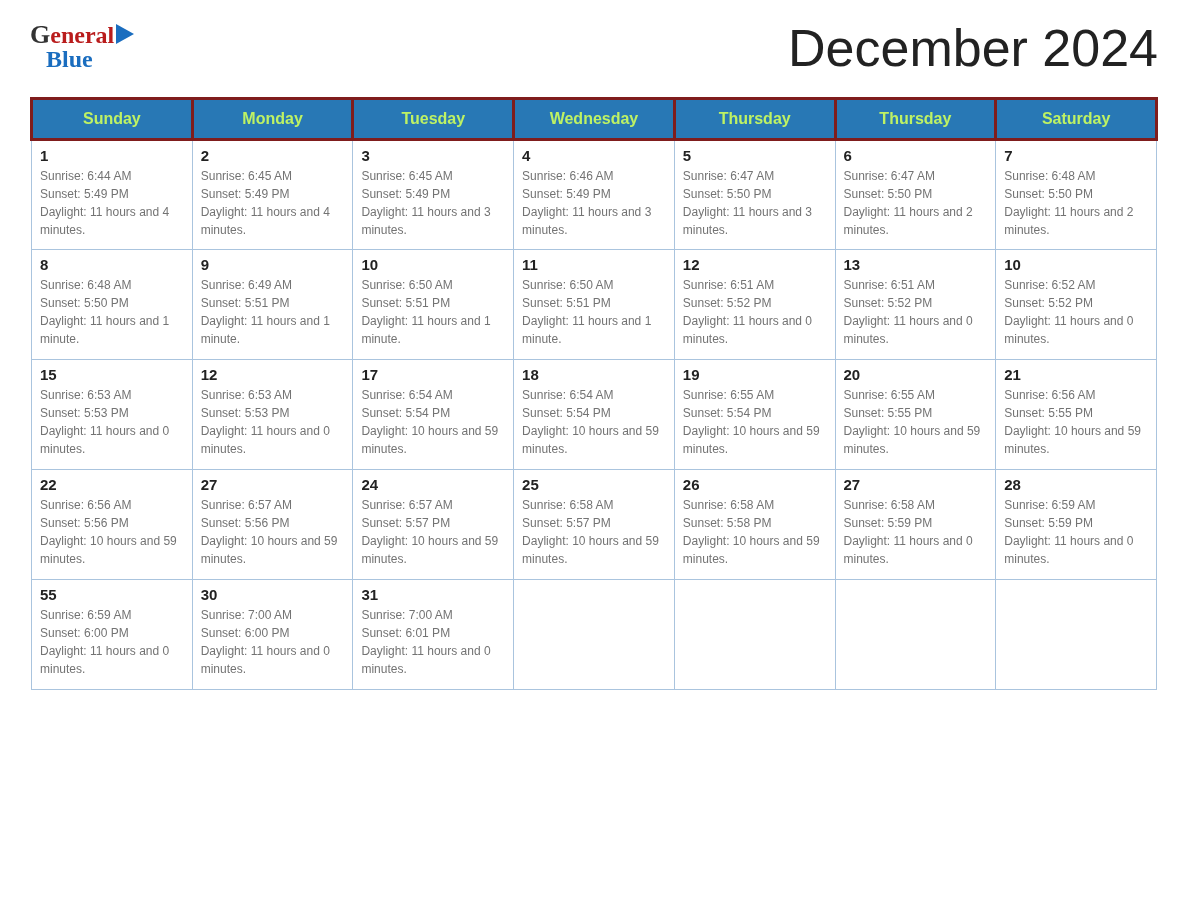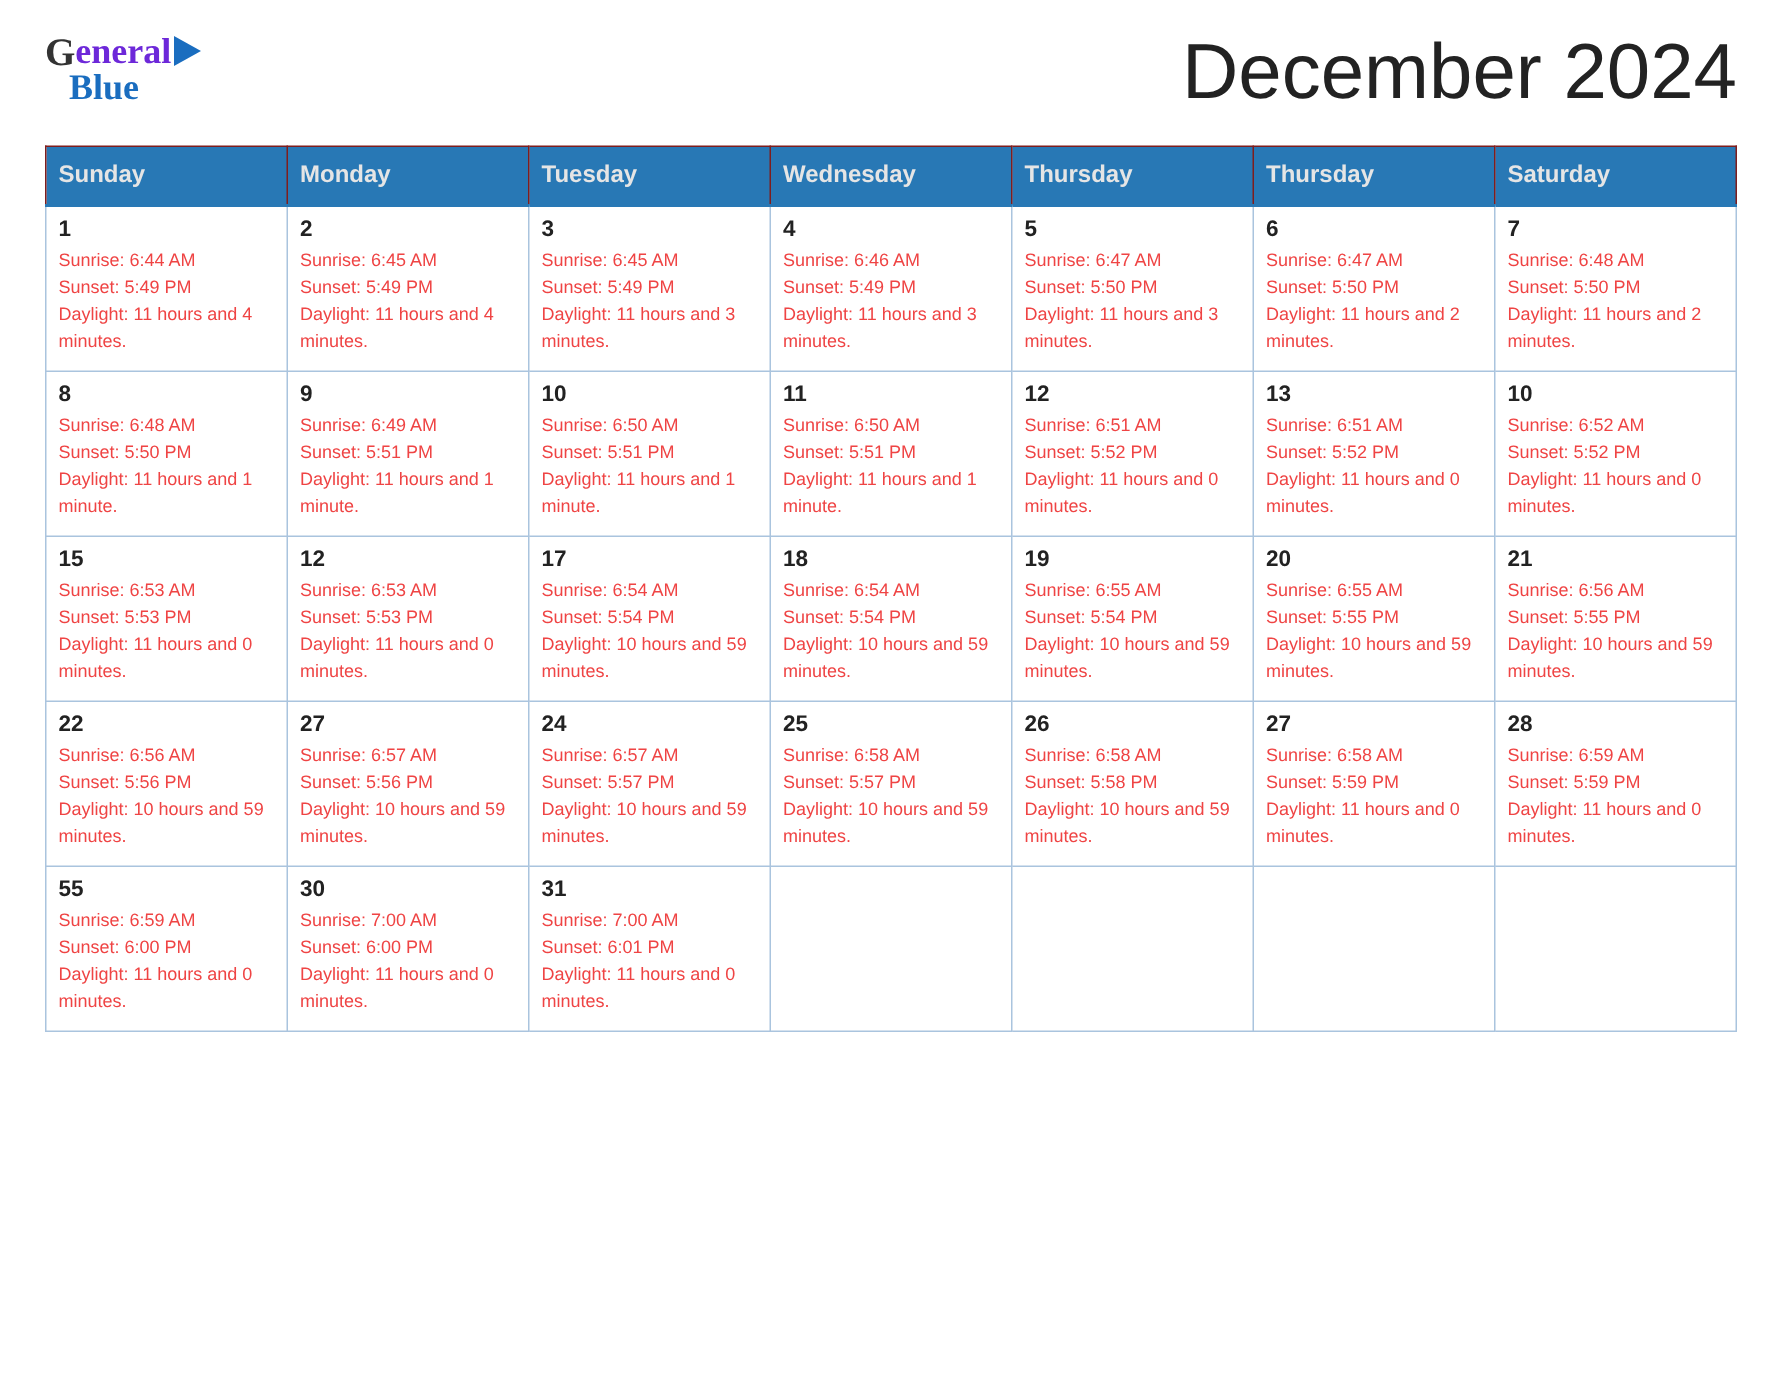--- a/index.html
+++ b/index.html
@@ -92,7 +92,7 @@
     .logo-eneral {
       font-size: 24px;
       font-weight: bold;
-      color: #6d28d9;
+      color: #b91c1c;
       font-family: Georgia, serif;
     }
     .logo-arrow {

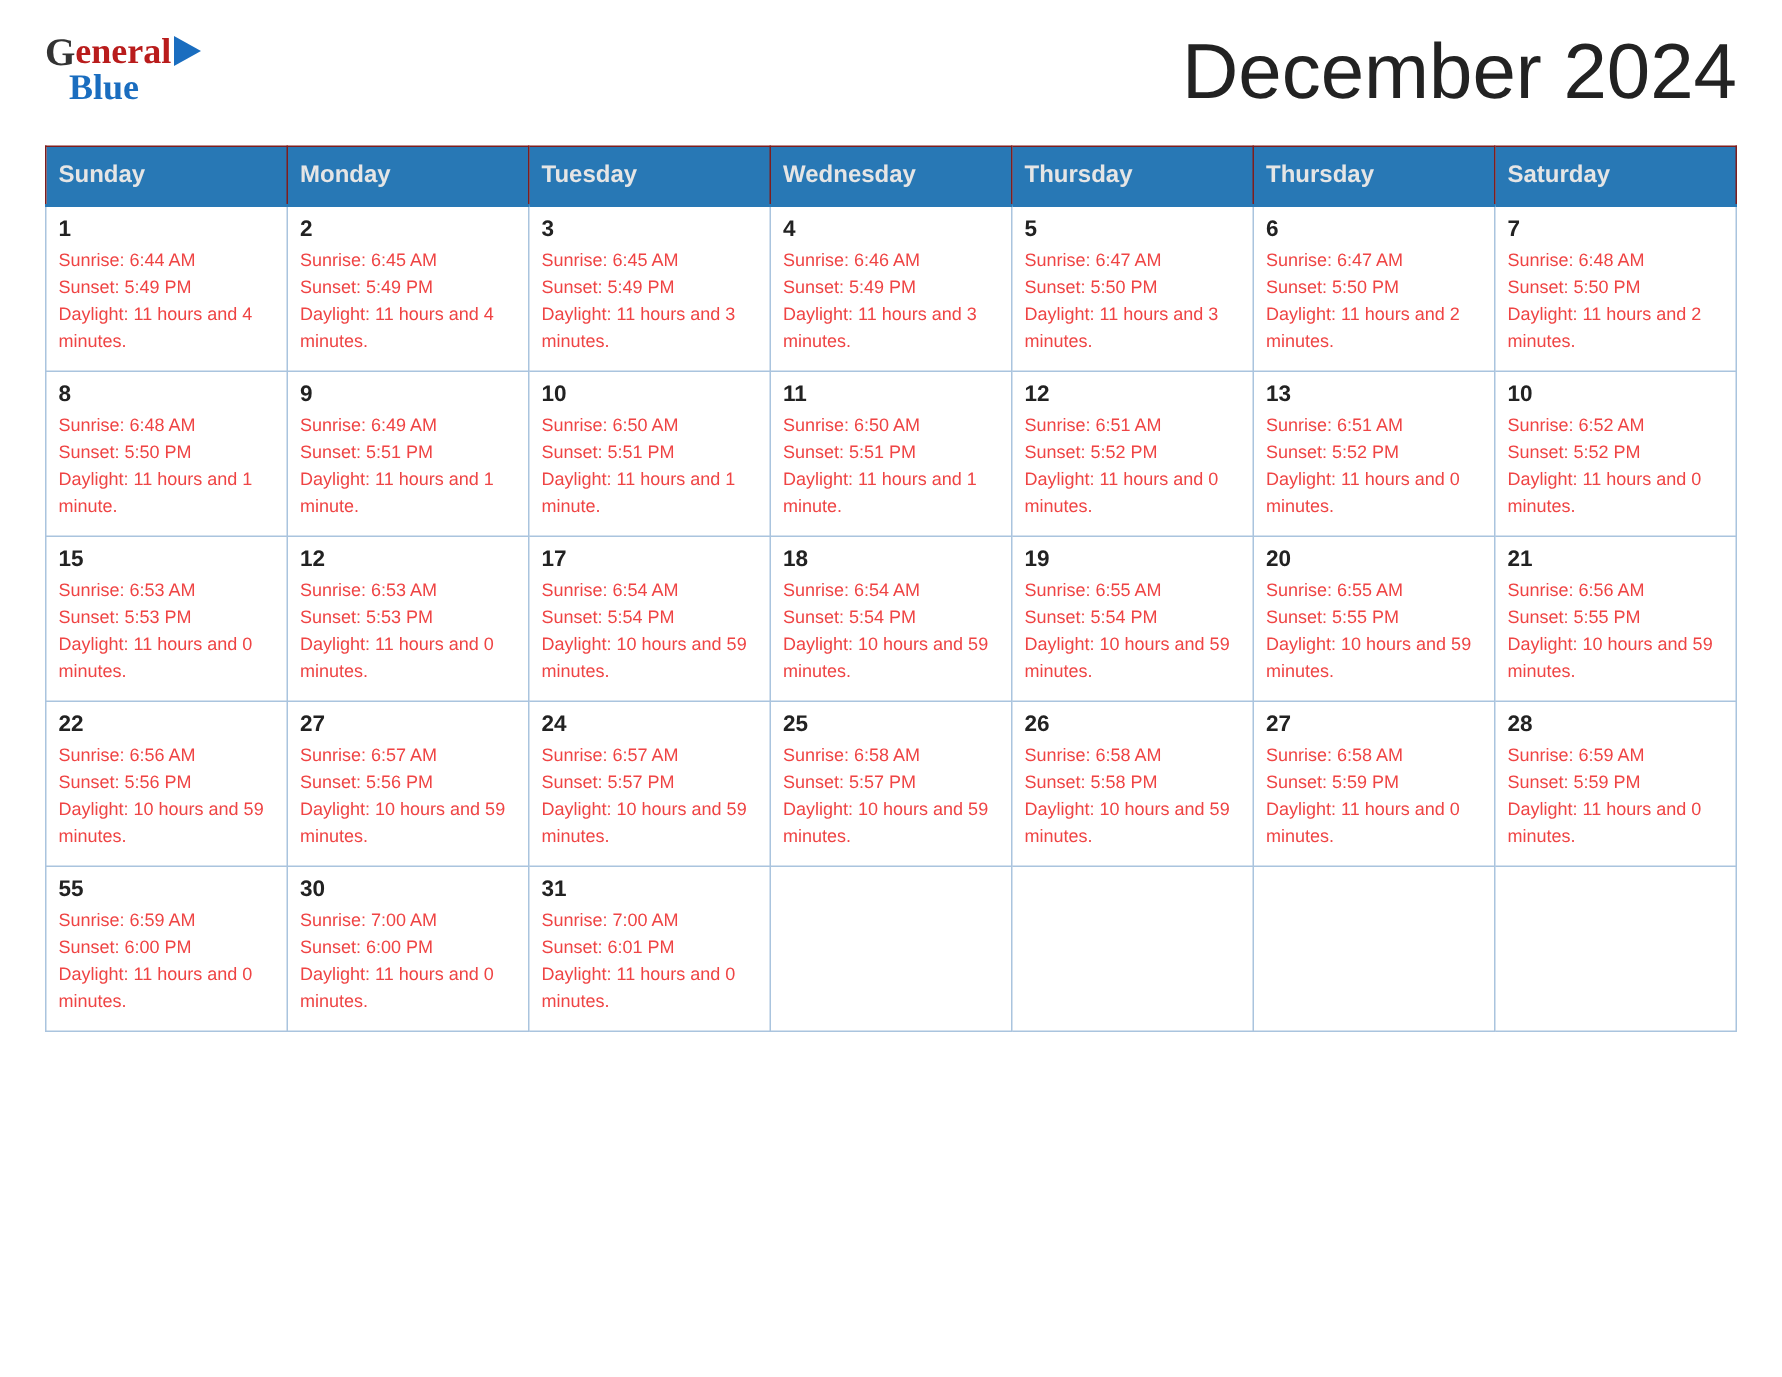--- a/index.html
+++ b/index.html
@@ -38,12 +38,12 @@
     }
     thead tr th {
       background-color: #2878b5;
-      color: #e5e5e5;
+      color: #bef264;
       font-size: 16px;
       font-weight: bold;
       padding: 10px 8px;
-      text-align: left;
-      border: 1px solid #7f1d1d;
+      text-align: center;
+      border: 3px solid #7f1d1d;
     }
     tbody tr td {
       border: 1px solid #aac4de;

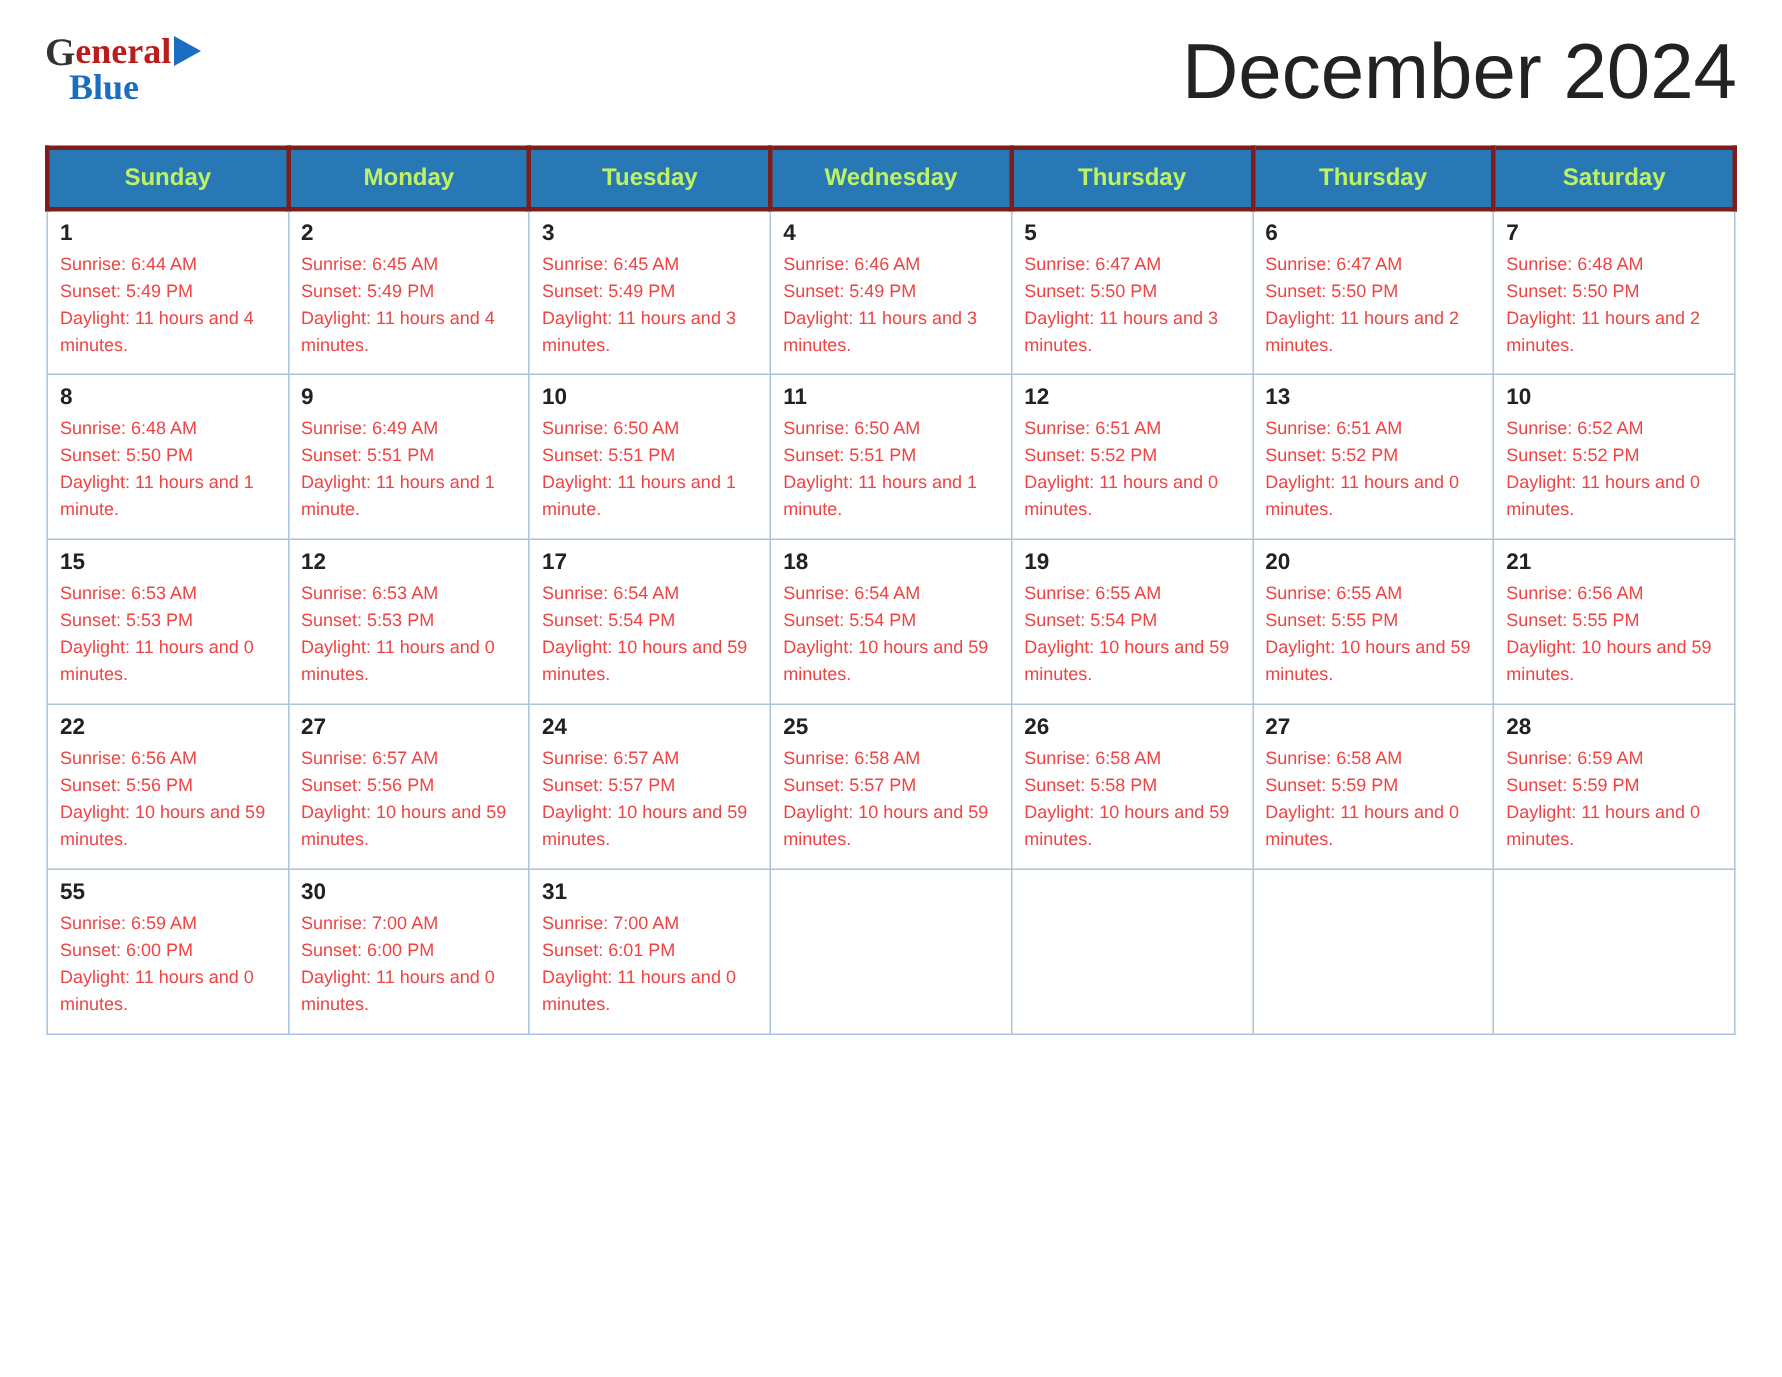--- a/index.html
+++ b/index.html
@@ -68,7 +68,7 @@
     }
     .day-info {
       font-size: 12px;
-      color: #ef4444;
+      color: #737373;
       line-height: 1.5;
     }
     tbody tr td.empty {

